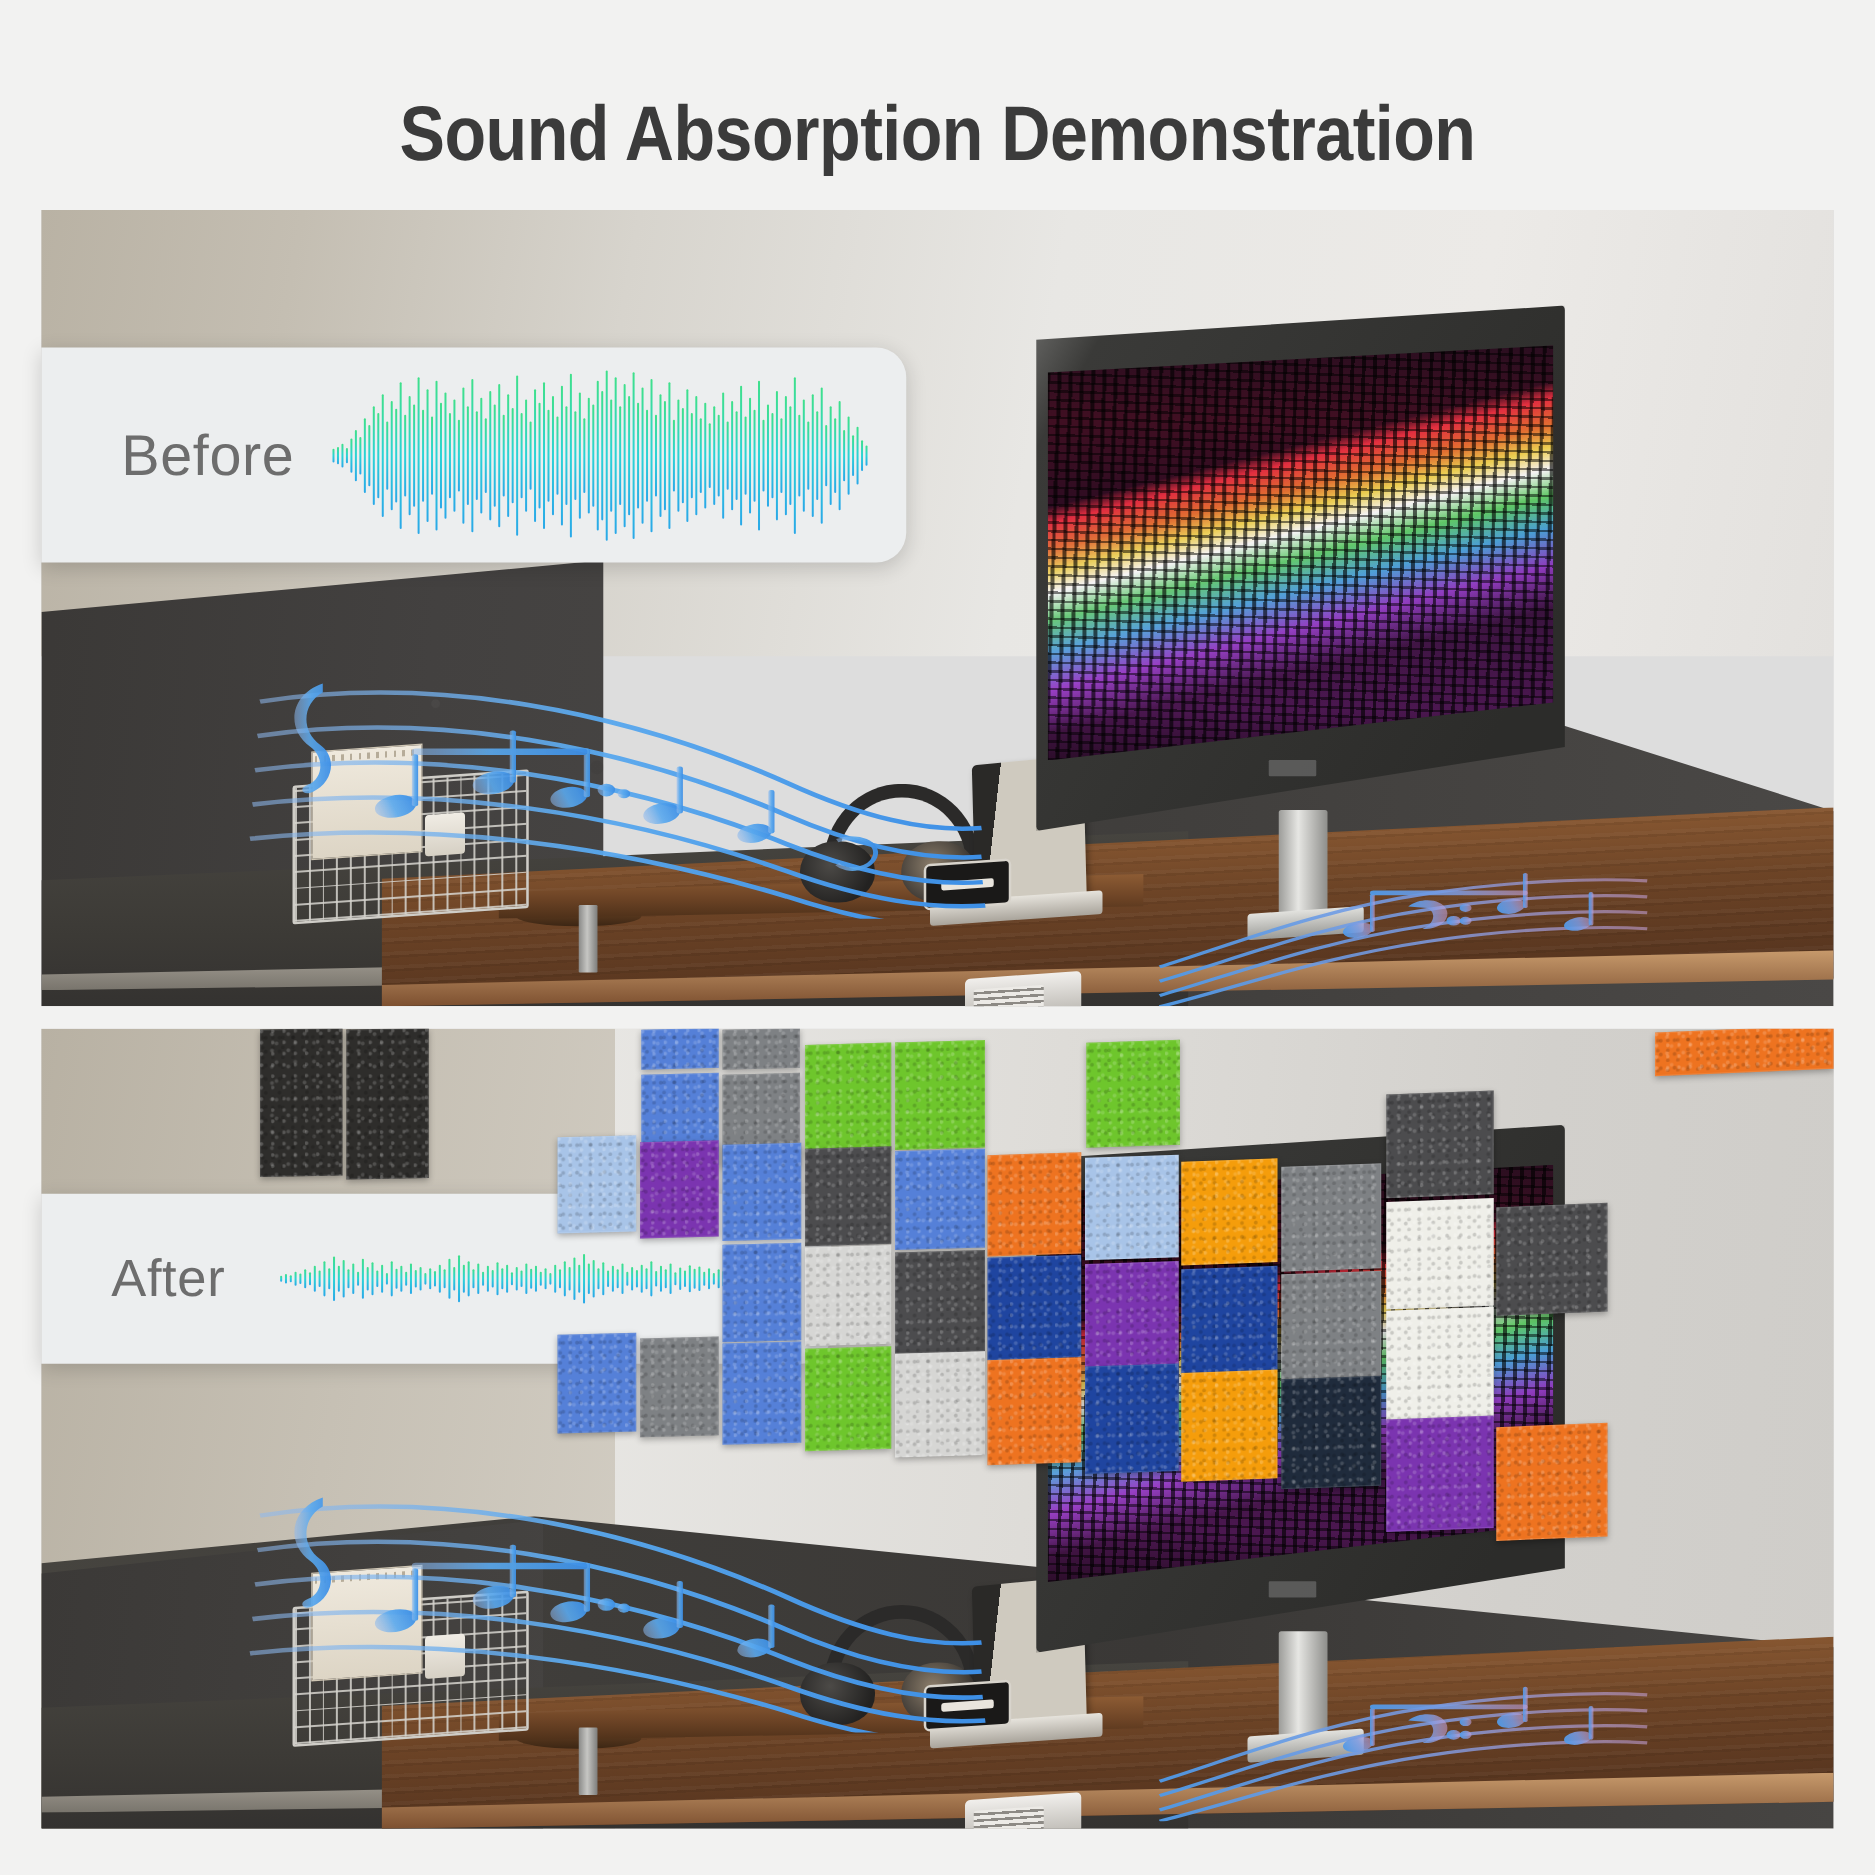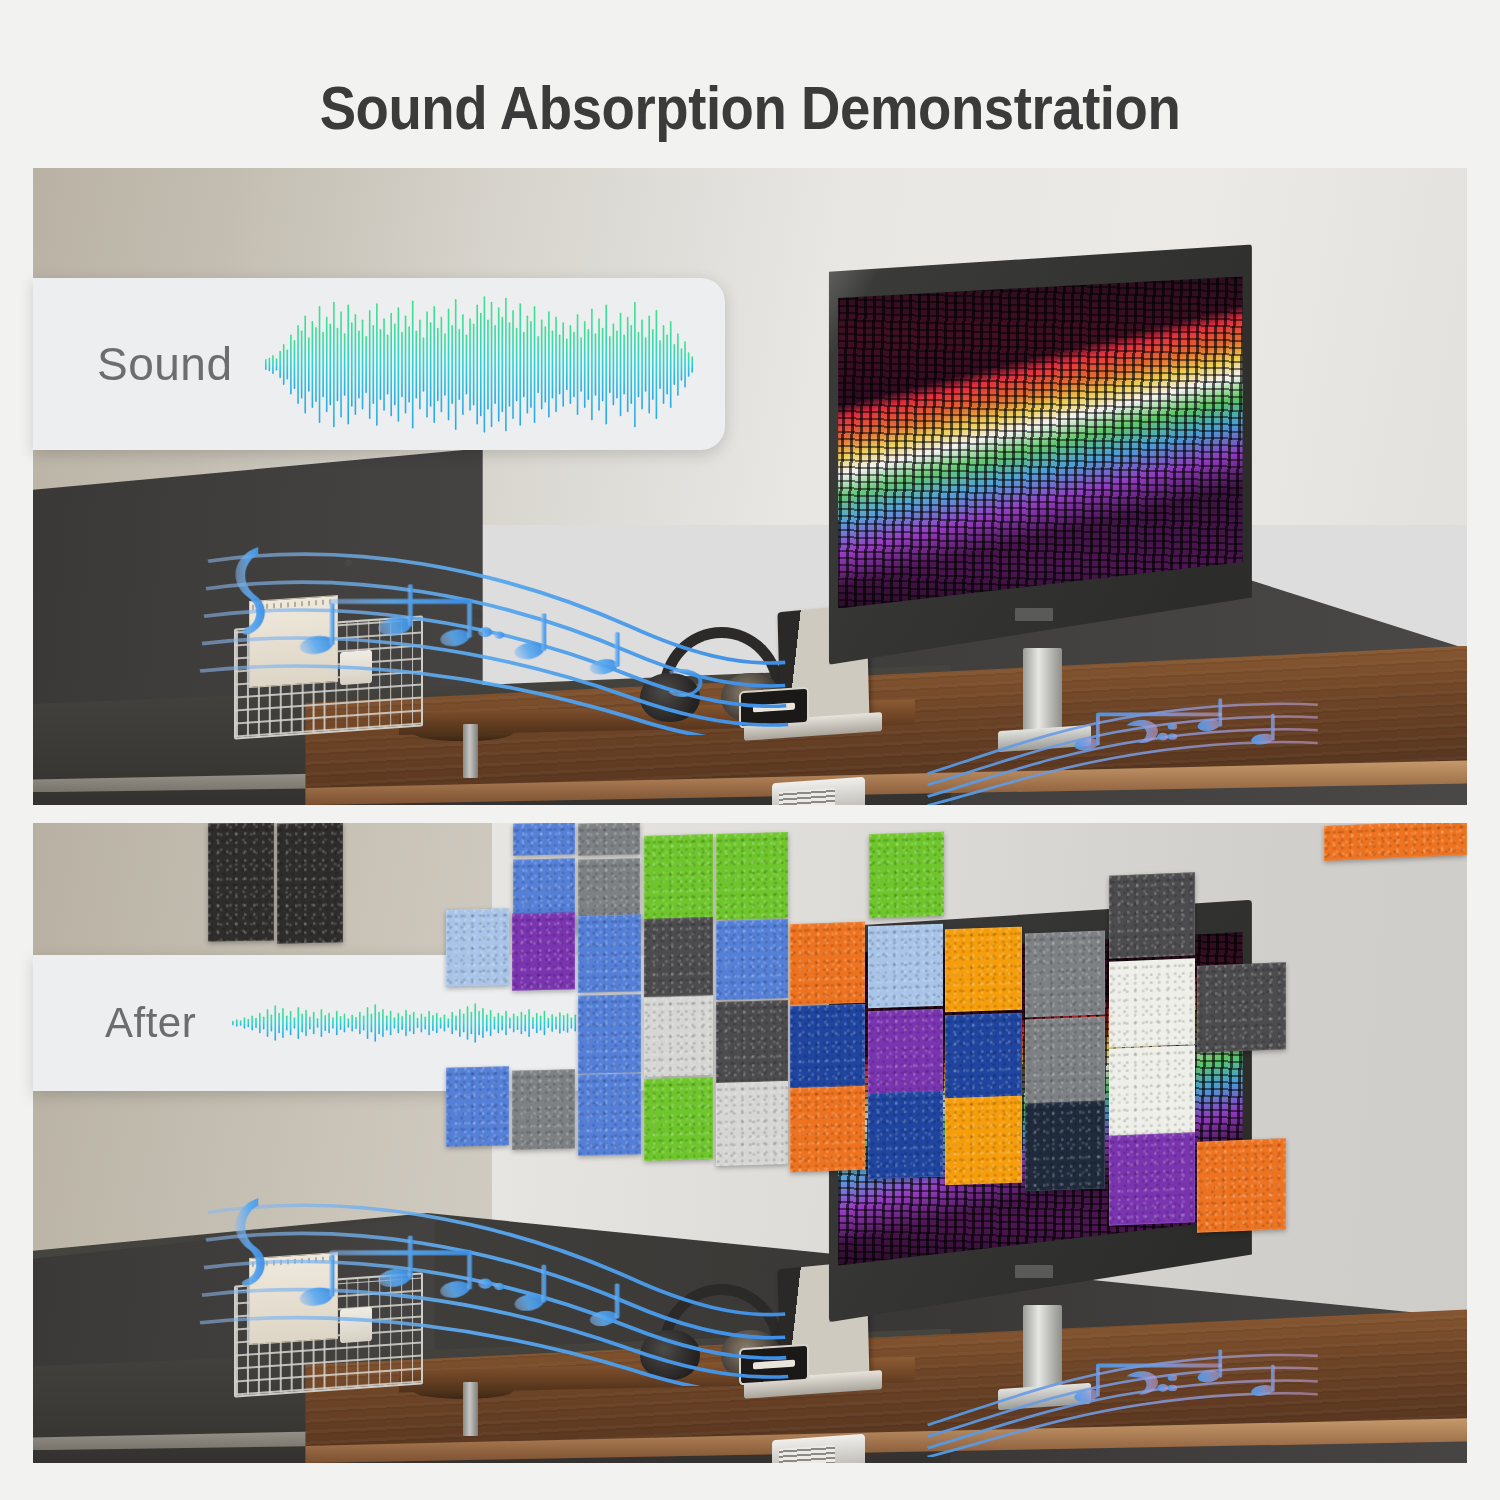--- a/index.html
+++ b/index.html
@@ -429,7 +429,7 @@
   </div>
 
   <div class="label-card" id="card-before">
-    <div class="label-text">Sound</div>
+    <div class="label-text">Before</div>
     <div class="wave-wrap">
       <svg class="wave" id="wave-before" width="430" height="145" viewBox="0 0 430 145">
         <defs>

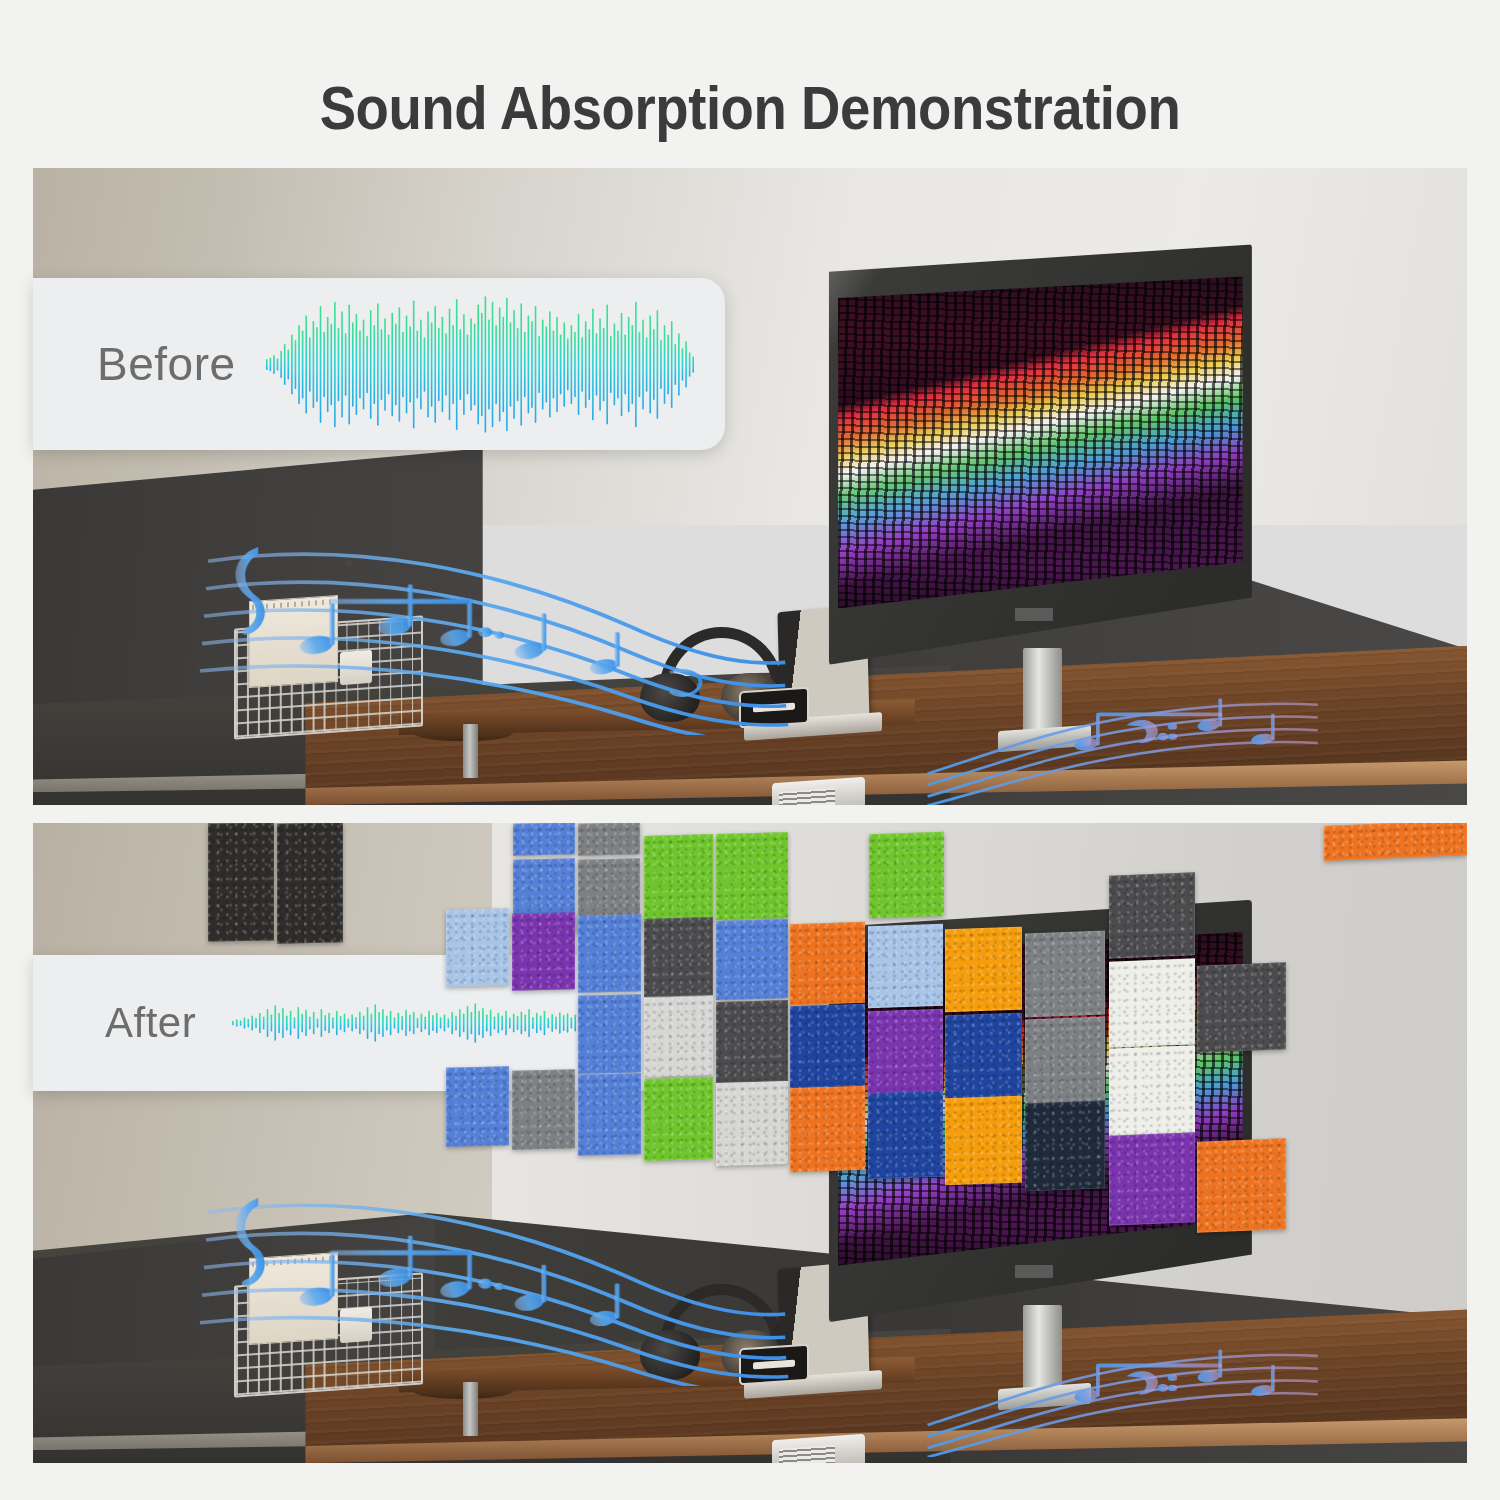--- a/index.html
+++ b/index.html
@@ -304,7 +304,7 @@
     margin-left:64px;letter-spacing:.5px;
     white-space:nowrap;
   }
-  #card-after .label-text{font-size:42px;margin-left:72px;}
+  #card-after .label-text{font-size:42px;margin-left:56px;}
   .wave-wrap{
     position:relative;flex:1;height:100%;
     display:flex;align-items:center;justify-content:center;

